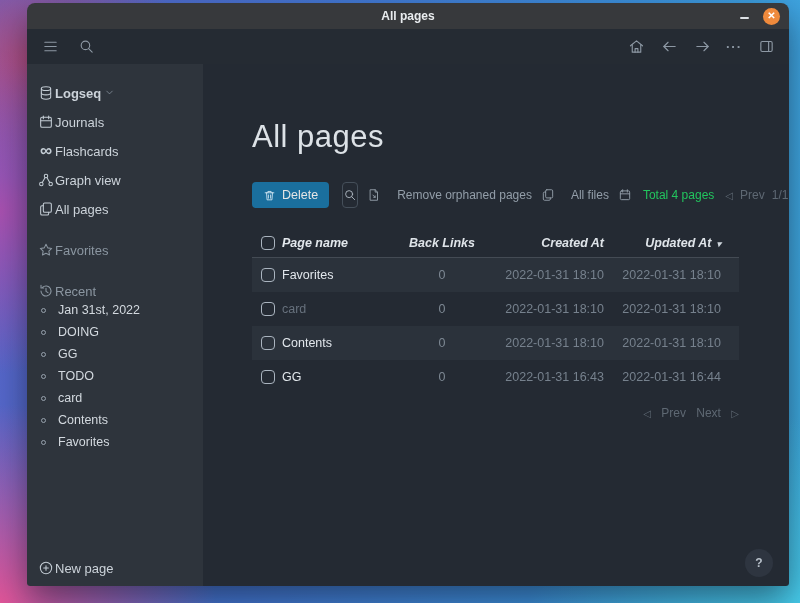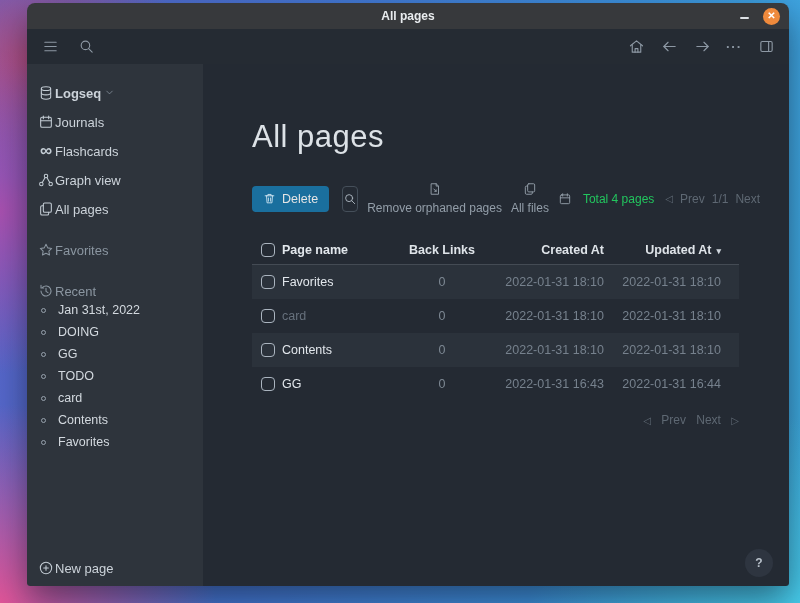--- a/index.html
+++ b/index.html
@@ -58,7 +58,7 @@
   .search-btn { width:34px; height:26px; border:1px solid #454f5a; border-radius:4px; background:transparent;
     display:flex; align-items:center; justify-content:center; margin-left:4px; cursor:pointer; }
   .search-btn svg { stroke:#aeb8c2; }
-  .tb-link { display:flex; align-items:center; gap:5px; color:#939ea9; cursor:pointer;flex-direction:column; }
+  .tb-link { display:flex; align-items:center; gap:16px; color:#939ea9; cursor:pointer; }
   .tb-link svg { stroke:#939ea9; flex:none; }
   .tb-total { color:#22c55e; margin-left:2px; }
   .tb-pager { color:#5e6873; display:flex; align-items:center; gap:7px; margin-left:2px; font-size:12px; }

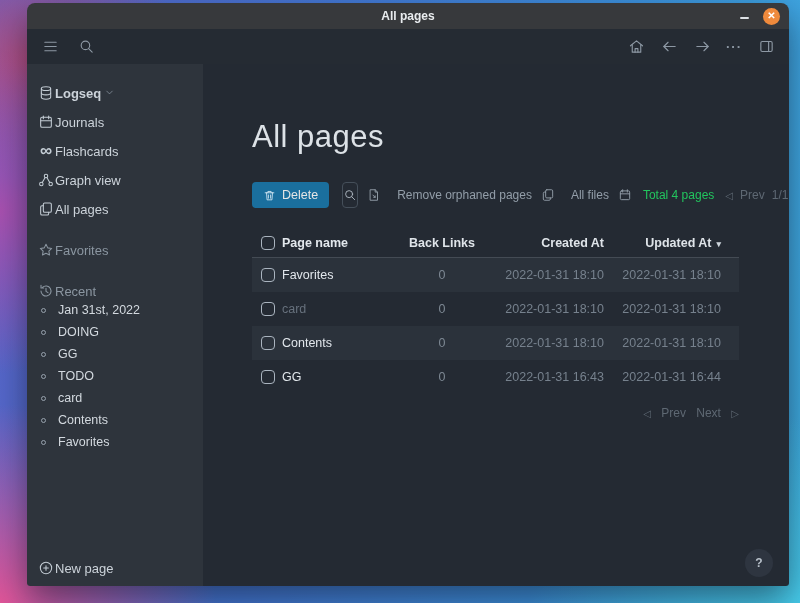--- a/index.html
+++ b/index.html
@@ -66,7 +66,7 @@
   
   .table { width:487px; margin-top:20px; font-size:12.5px; }
   .t-head, .t-row { display:grid; grid-template-columns:30px 115px 90px 135px 117px; align-items:center; }
-  .t-head { height:30px; color:#dfe4e9; font-weight:bold; border-bottom:1px solid rgba(150,161,172,.28); }
+  .t-head { height:30px; color:#dfe4e9; font-weight:bold; border-bottom:1px solid rgba(150,161,172,.28);font-style:italic; }
   .t-row { height:34px; }
   .t-row:nth-child(odd) { background:#2b323b; }   
   .cb { width:14px; height:14px; border:1.5px solid #aab4bf; border-radius:4px; margin-left:9px; cursor:pointer; }

